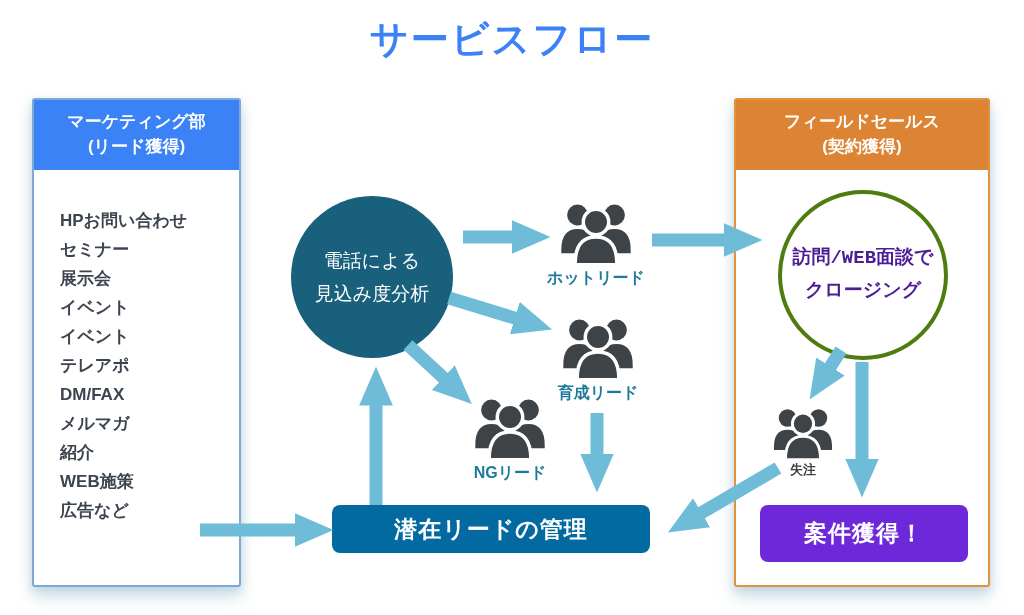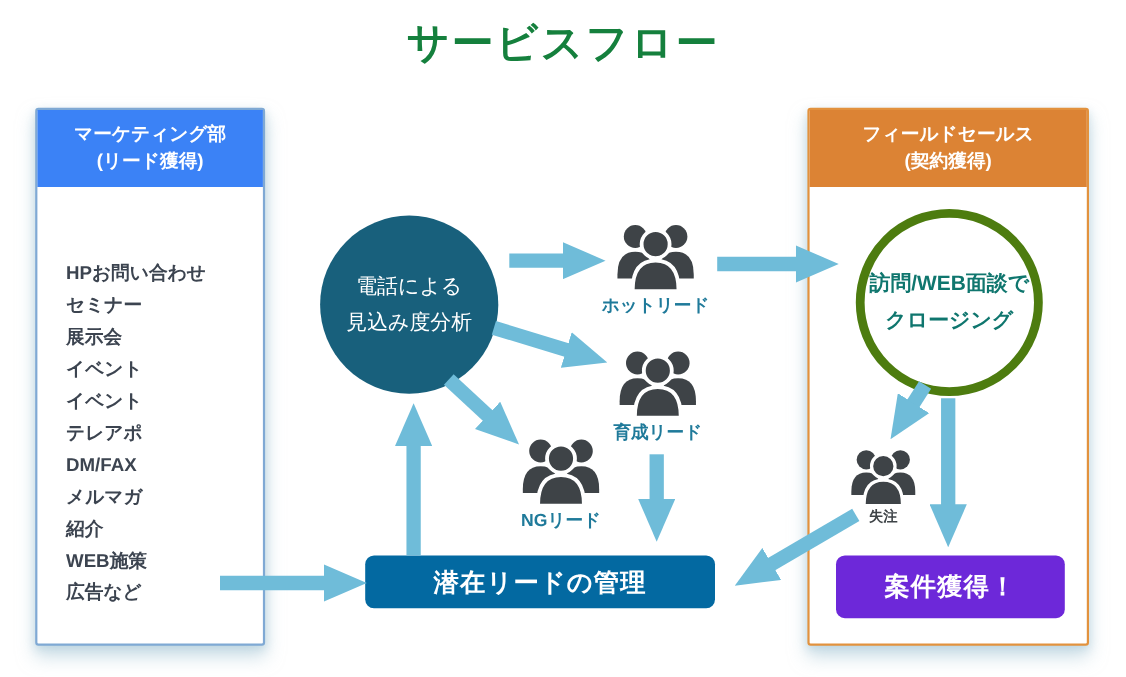--- a/index.html
+++ b/index.html
@@ -8,7 +8,7 @@
   .stage{position:absolute;inset:0;}
 
   .page-title{position:absolute;top:14px;left:0;width:1024px;text-align:center;
-    font-size:38px;font-weight:700;color:#15803d;letter-spacing:2px;}
+    font-size:38px;font-weight:700;color:#3b82f6;letter-spacing:2px;}
 
   .panel{position:absolute;top:98px;height:489px;background:#fff;border-radius:3px;
     box-shadow:0 10px 16px rgba(165,198,213,.55),0 3px 8px rgba(165,198,213,.45);

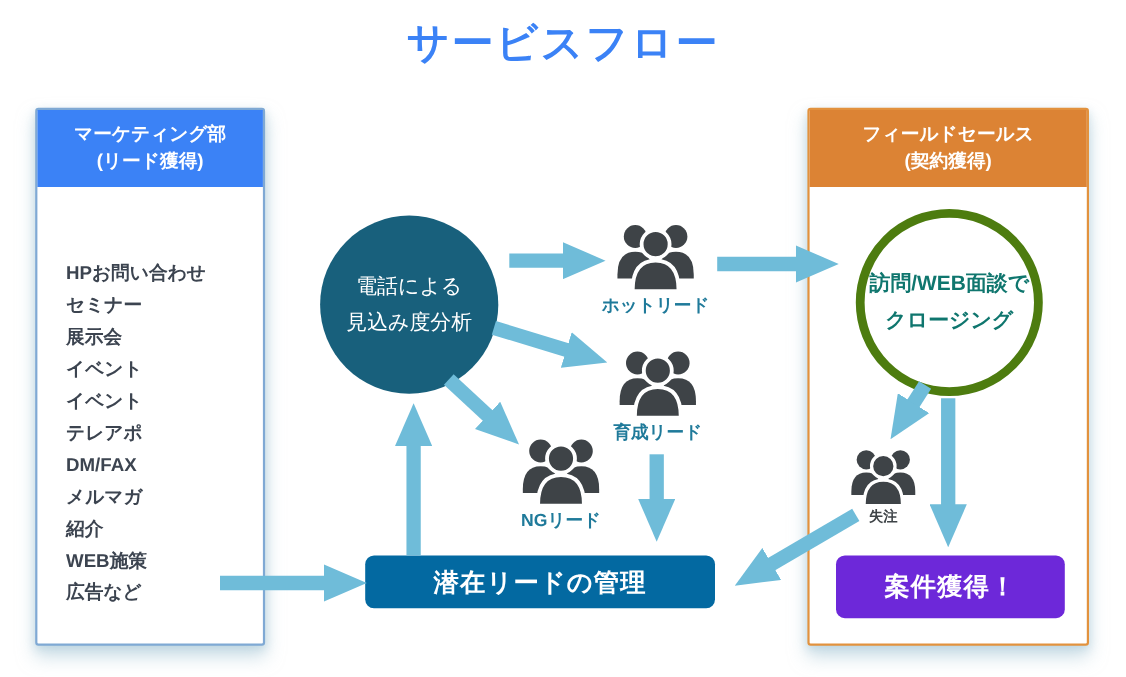--- a/index.html
+++ b/index.html
@@ -19,7 +19,7 @@
   
   .panel-marketing{left:32px;width:209px;border:2px solid #7fa9d4;}
   .panel-marketing .panel-header{height:70px;background:#3b82f6;font-size:17px;line-height:1.45;}
-  .lead-list{list-style:none;margin:64px 0 0 0;padding:0 0 0 26px;}
+  .lead-list{list-style:none;margin:36px 0 0 0;padding:0 0 0 26px;}
   .lead-list li{font-size:17px;font-weight:600;color:#3c4450;line-height:29px;}
 
   

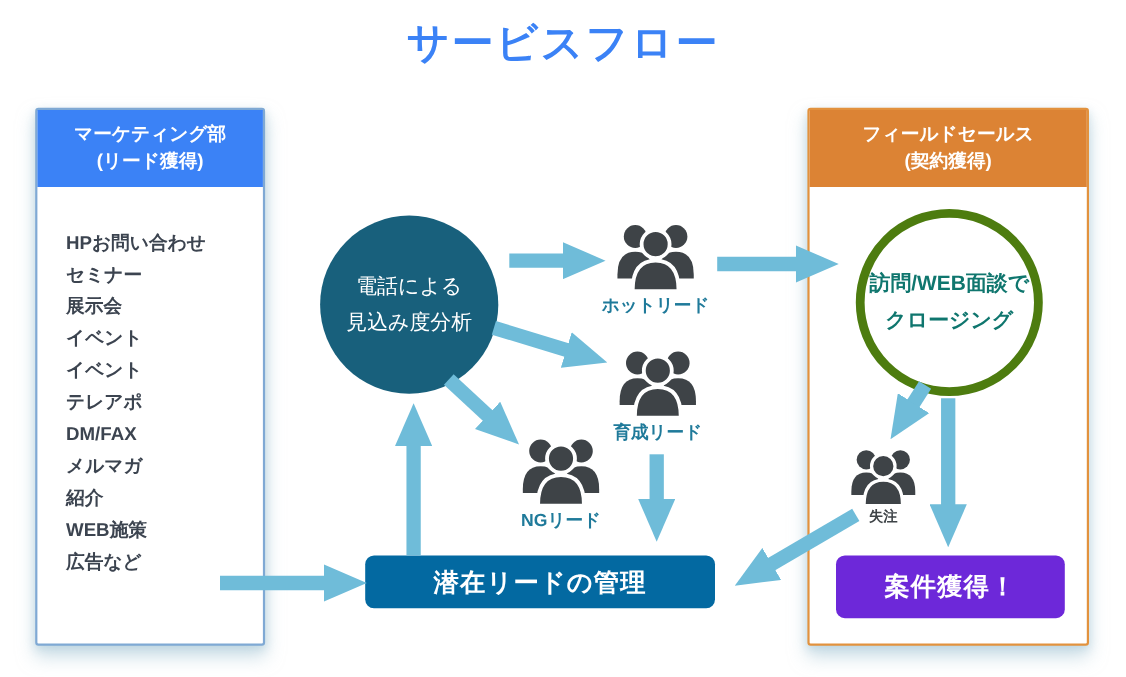--- a/index.html
+++ b/index.html
@@ -35,8 +35,8 @@
   .circle-analysis{left:291px;top:196px;width:162px;height:162px;background:#18607c;
     color:#fff;font-size:19px;font-weight:400;line-height:1.75;}
   .circle-closing{left:778px;top:190px;width:170px;height:170px;background:#fff;
-    border:8px solid #4d7c0f;box-sizing:border-box;color:#0f766e;font-size:19px;
-    font-weight:600;line-height:1.75;}
+    border:4px solid #4d7c0f;box-sizing:border-box;color:#4c1d95;font-size:19px;
+    font-weight:600;line-height:1.75;font-family:Liberation Mono, monospace;}
 
   .lead-node{position:absolute;display:flex;flex-direction:column;align-items:center;z-index:2;}
   .lead-node .people-icon{color:#3e4347;line-height:0;}

